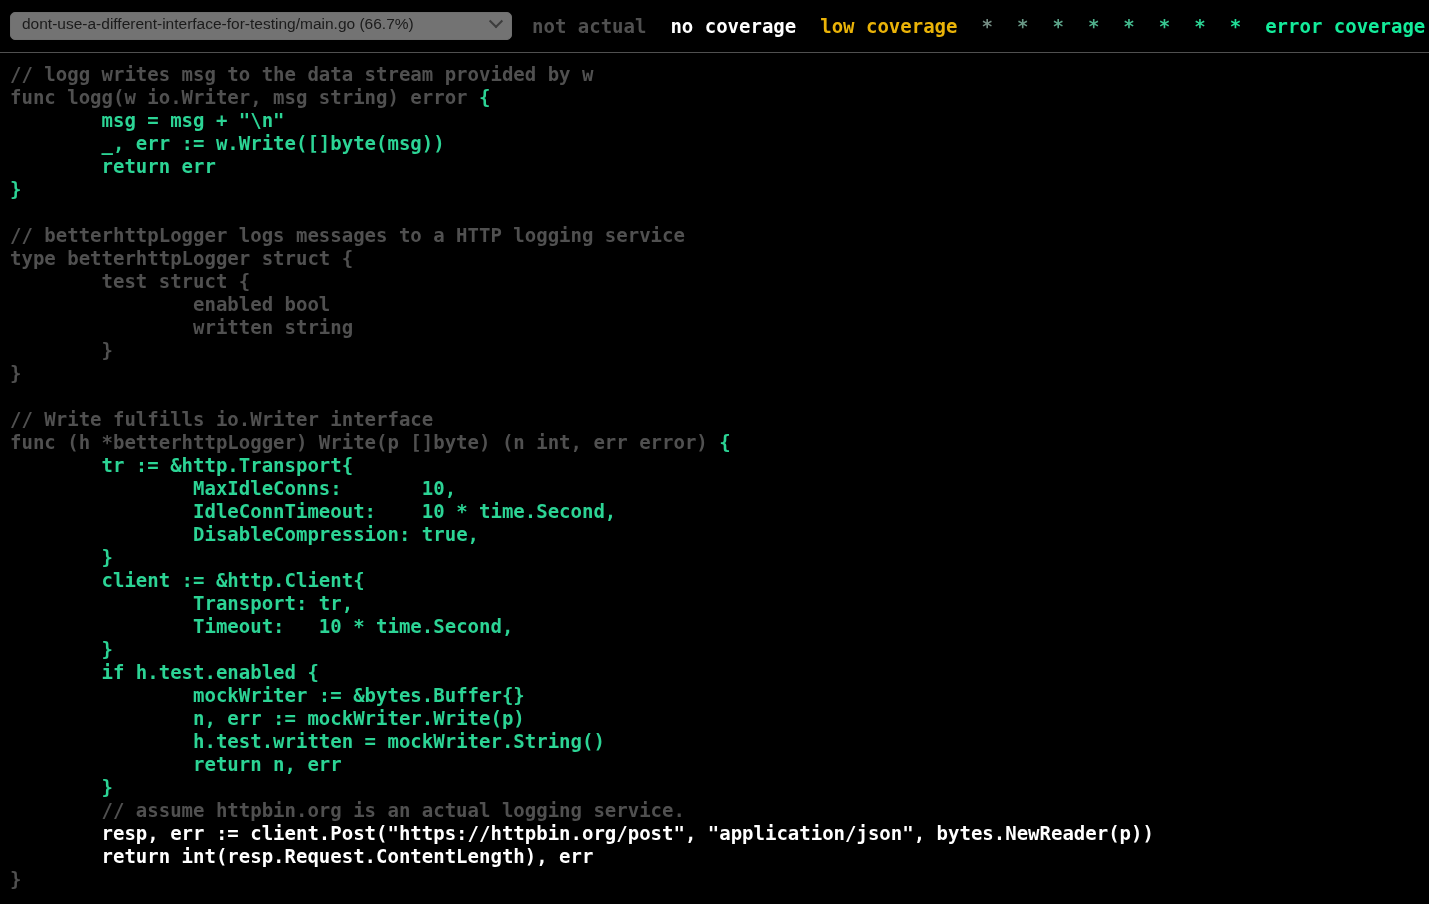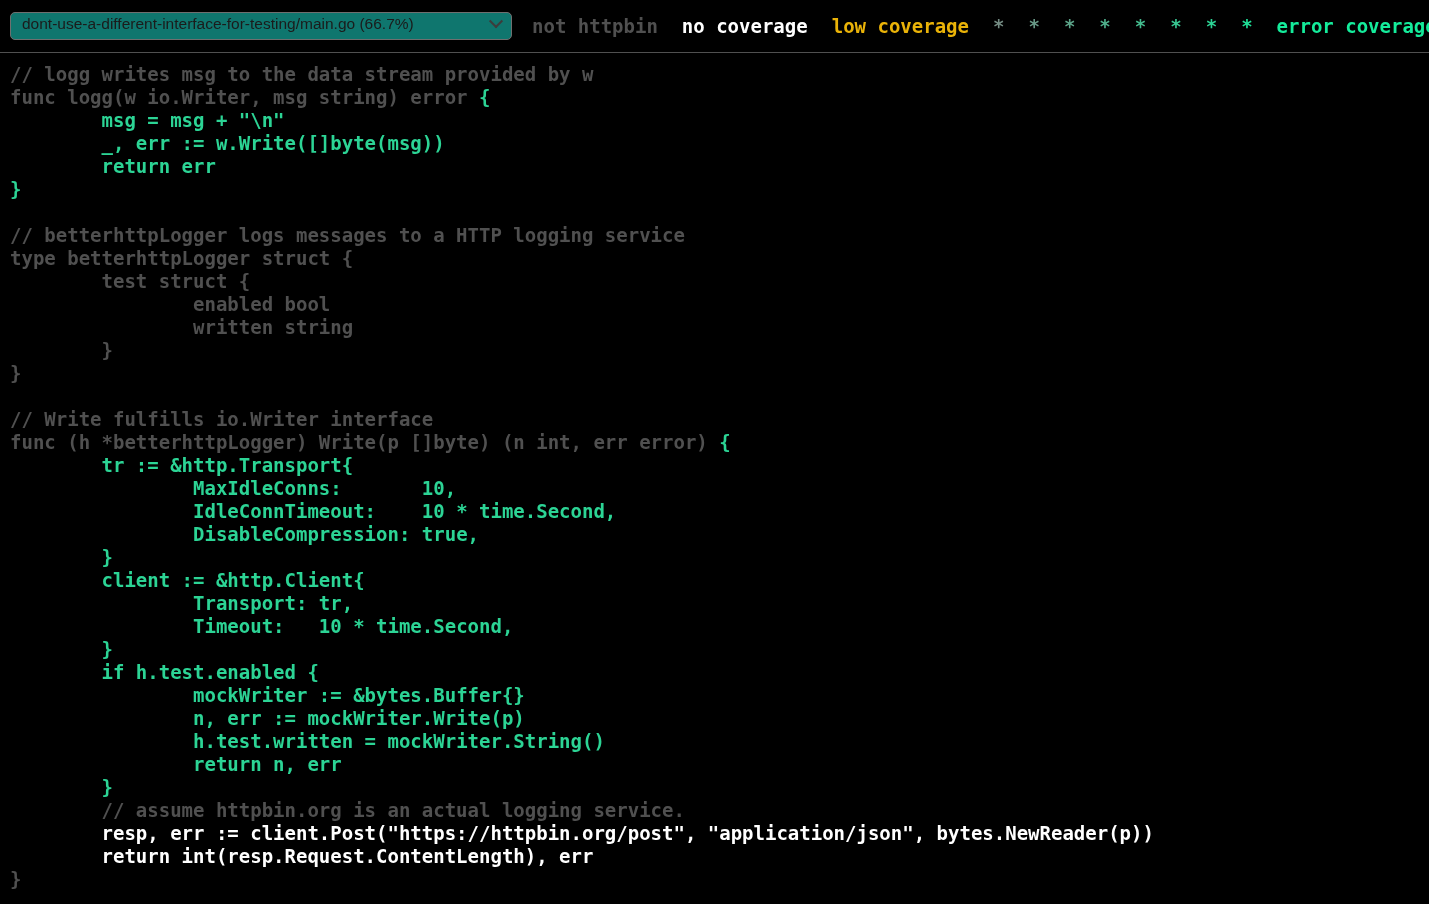--- a/index.html
+++ b/index.html
@@ -26,7 +26,7 @@
     width: 502px;
     height: 28px;
     margin-left: 10px;
-    background: #0f766e;
+    background: #737373;
     border: 1px solid #6f6f6f;
     border-radius: 5px;
     padding: 0 10px 4px 11px;

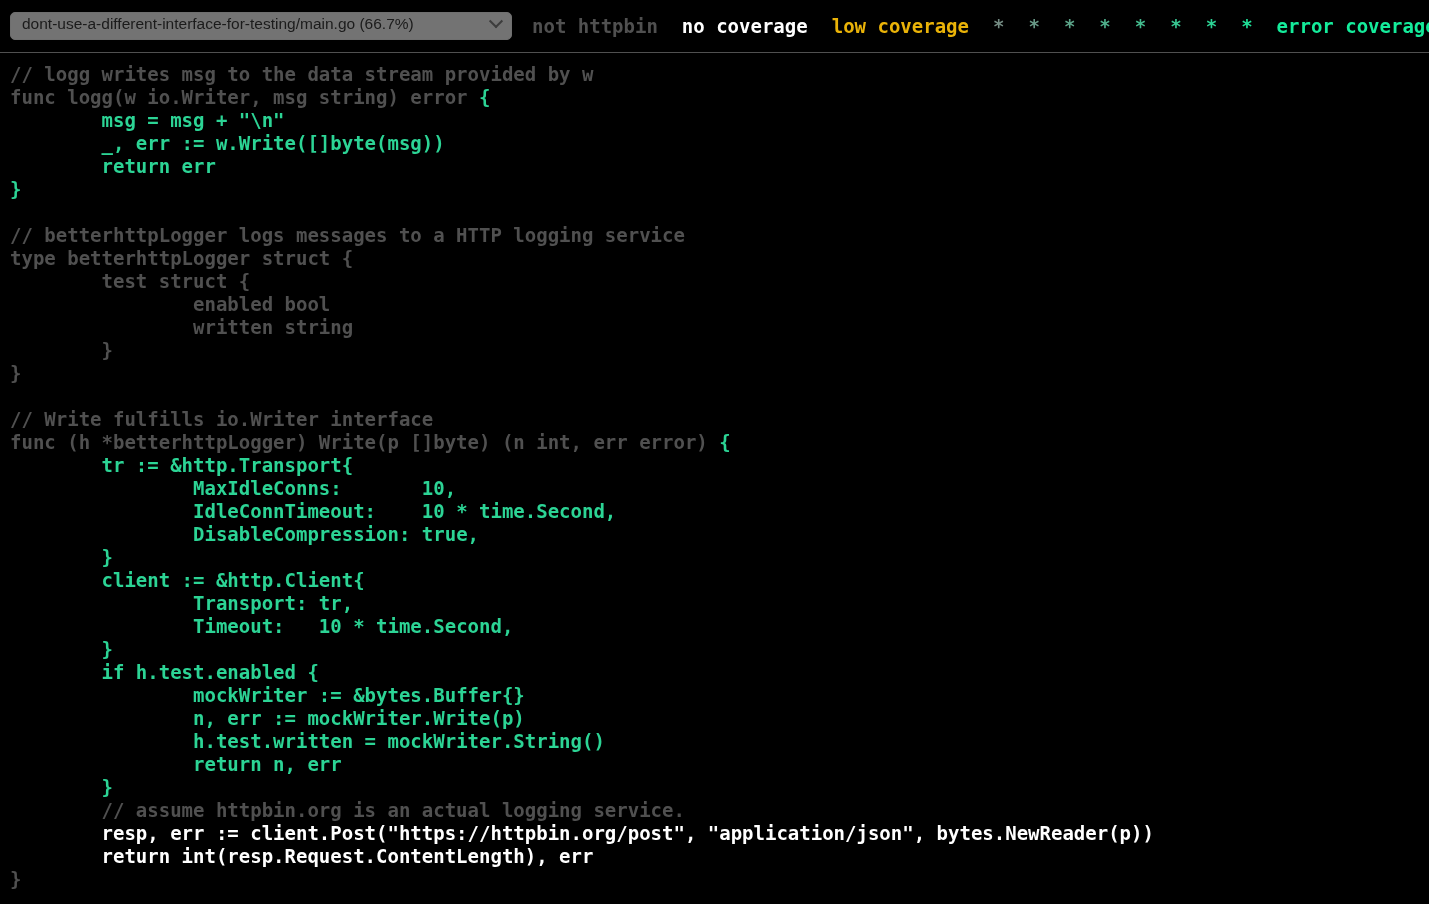--- a/index.html
+++ b/index.html
@@ -85,7 +85,7 @@
     <span class="chev"></span>
   </div>
   <div id="legend">
-      <span class="unt">not httpbin</span>
+      <span class="unt">not actual</span>
       <span class="cov0">no coverage</span>
       <span class="cov1">low coverage</span>
       <span class="cov2">*</span>

